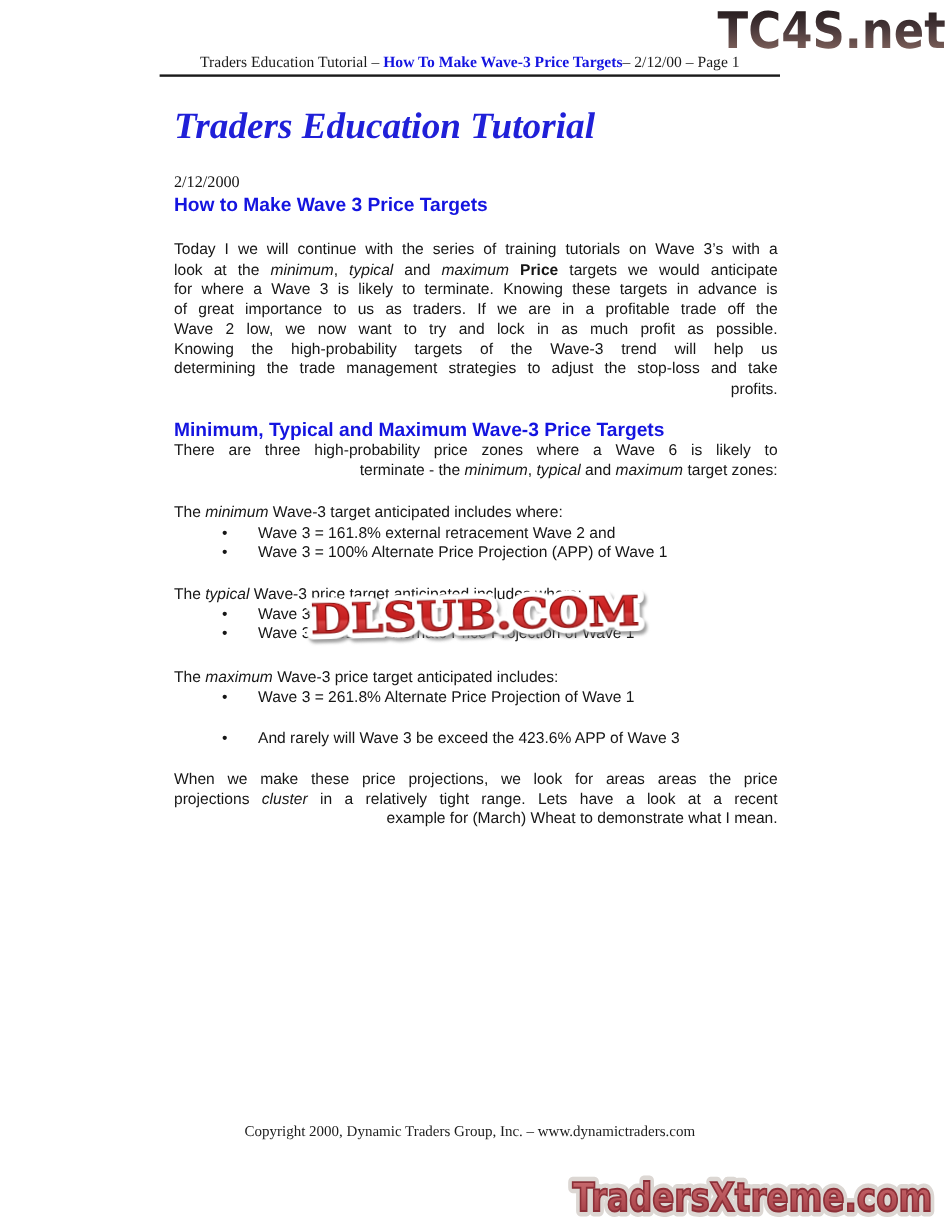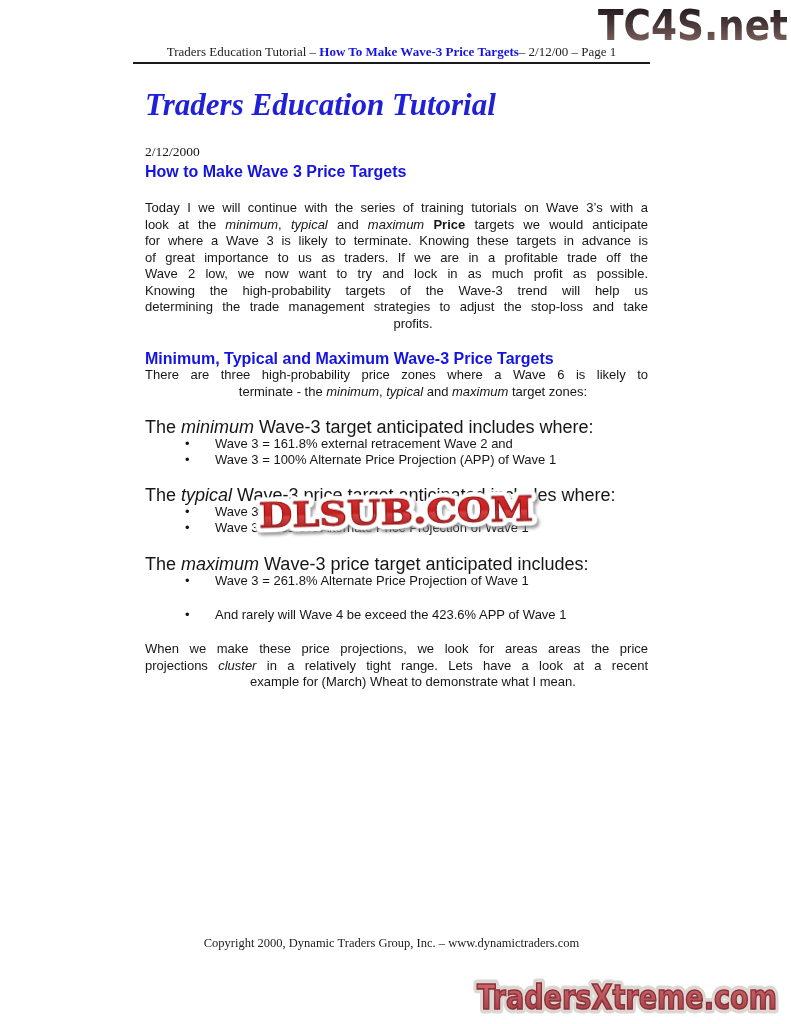--- a/index.html
+++ b/index.html
@@ -81,7 +81,7 @@
   .para-last {
     font-size: 13px;
     line-height: 16.5px;
-    text-align: center;
+    text-align: right;
     padding-left: 33px;
   }
   .p-intro { margin-top: 19px; }

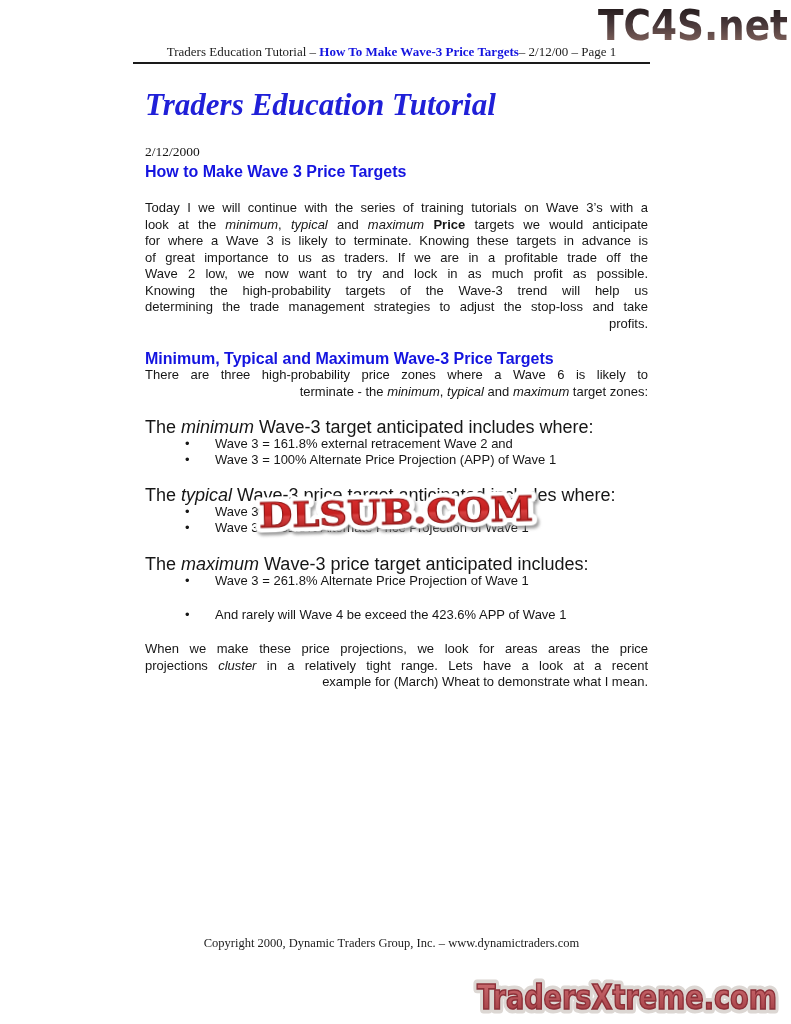--- a/index.html
+++ b/index.html
@@ -92,7 +92,7 @@
     line-height: 17px;
     color: #1414e0;
   }
-  .lead { font-size: 18px; line-height: 16.5px; }
+  .lead { font-size: 13px; line-height: 16.5px; }
   .lead-min { margin-top: 19px; }
   .lead-typ { margin-top: 18.5px; }
   .lead-max { margin-top: 19.5px; }

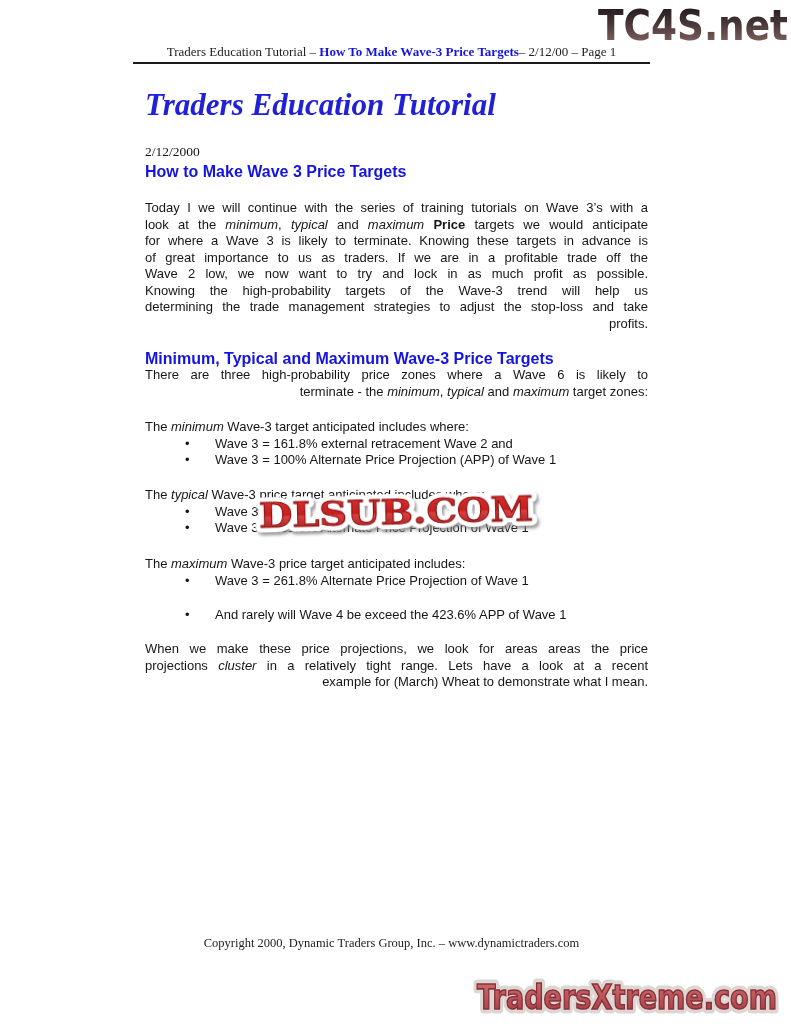--- a/index.html
+++ b/index.html
@@ -181,7 +181,7 @@
     <div class="lead lead-max"><span class="seg-n">The </span><span class="seg-i">maximum</span><span class="seg-n"> Wave-3 price target anticipated includes:</span></div>
     <ul class="bullets">
       <li>Wave 3 = 261.8% Alternate Price Projection of Wave 1</li>
-      <li class="spaced">And rarely will Wave 4 be exceed the 423.6% APP of Wave 1</li>
+      <li class="spaced">And rarely will Wave 3 be exceed the 423.6% APP of Wave 3</li>
     </ul>
 
     <div class="closing-wrap">

